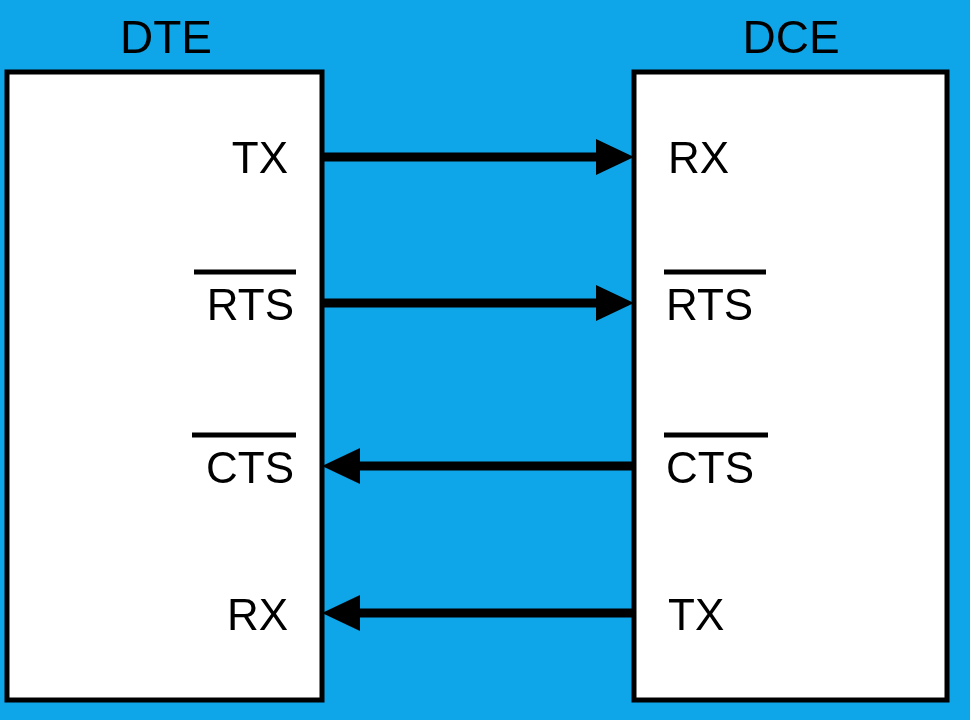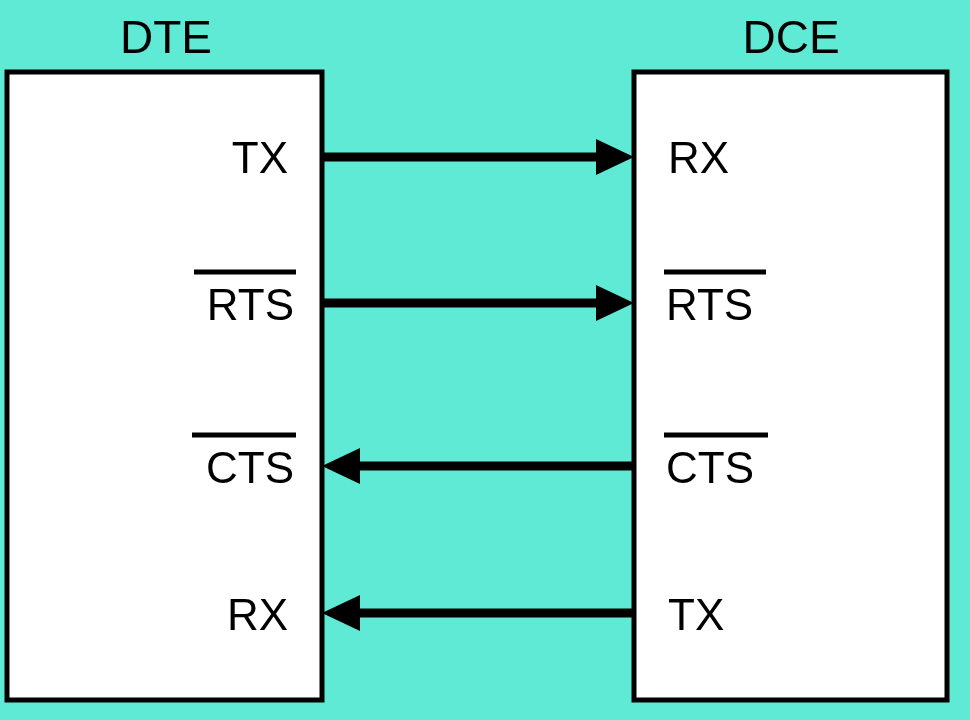--- a/index.html
+++ b/index.html
@@ -15,7 +15,7 @@
     position: relative;
     width: 970px;
     height: 720px;
-    background: #5eead4;
+    background: #0ea5e9;
     overflow: hidden;
   }
   svg#diagram-svg {

